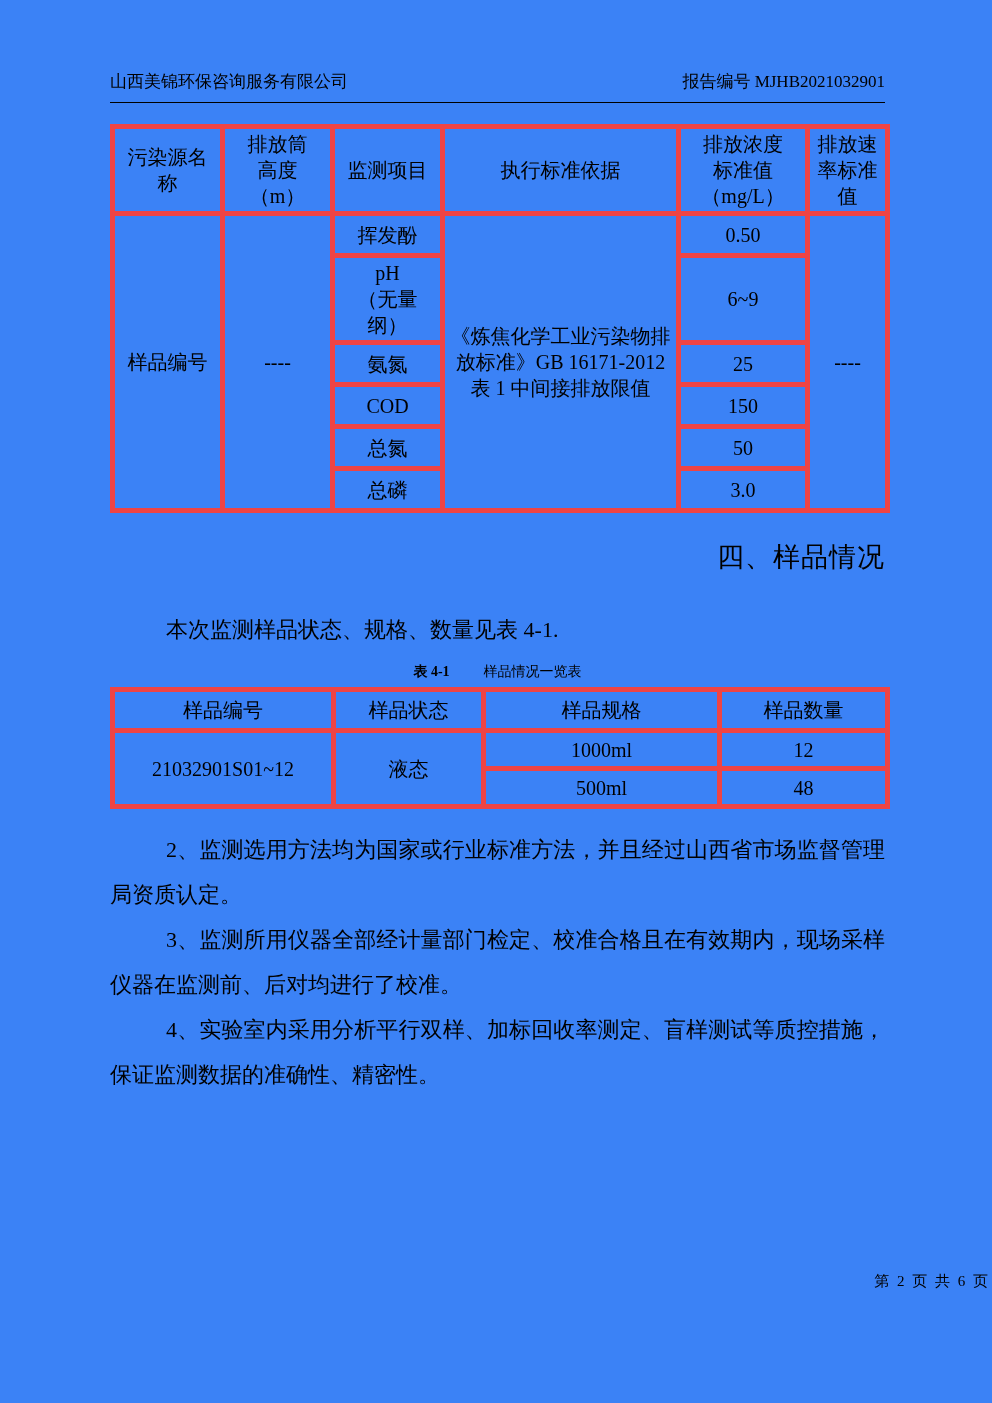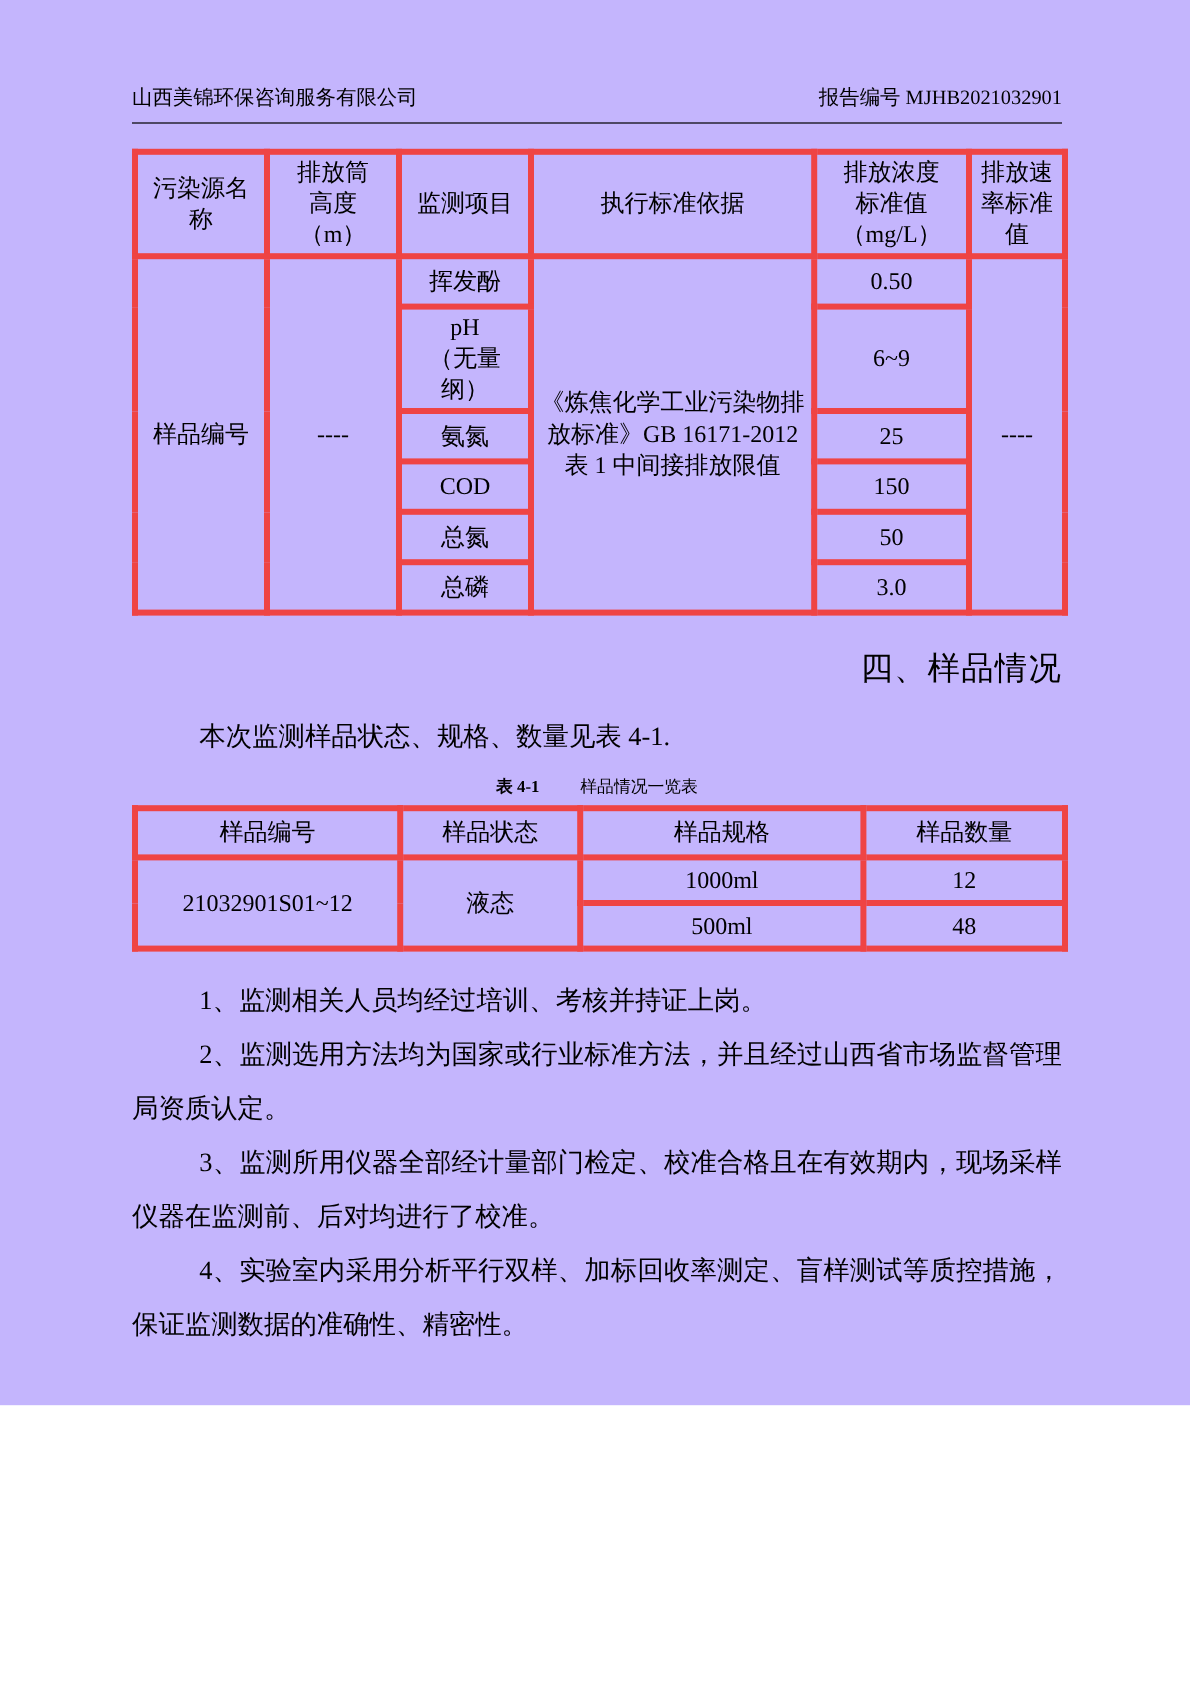--- a/index.html
+++ b/index.html
@@ -12,8 +12,8 @@
   }
   .page {
     position: relative;
-    width: 992px; height: 1171px;
-    background: #c4b5fd;
+    width: 992px; height: 1403px;
+    background: #3b82f6;
     overflow: hidden;
   }
   .content {

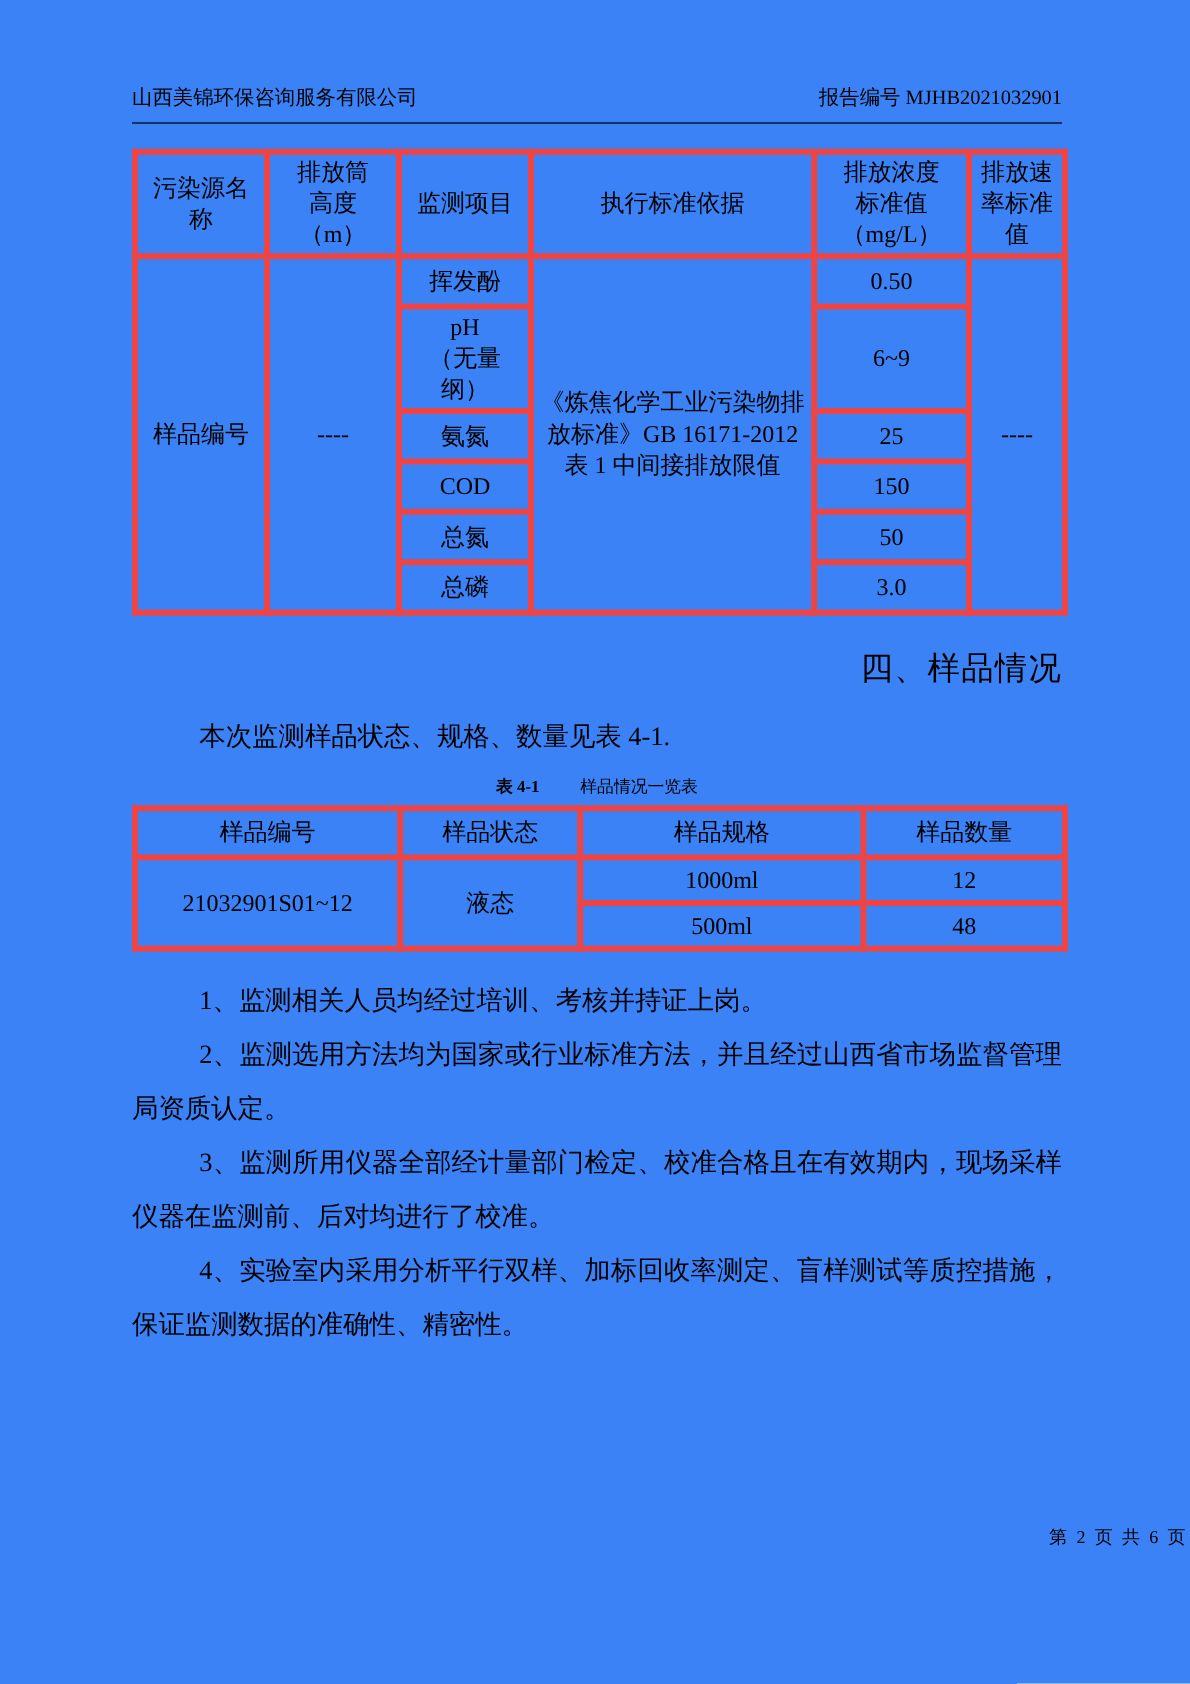--- a/index.html
+++ b/index.html
@@ -71,7 +71,7 @@
     margin: 0;
   }
   .intro {
-    margin-top: 24px;
+    margin-top: 40px;
     line-height: 30px;
   }
   .sec5-body { margin-top: 18px; }

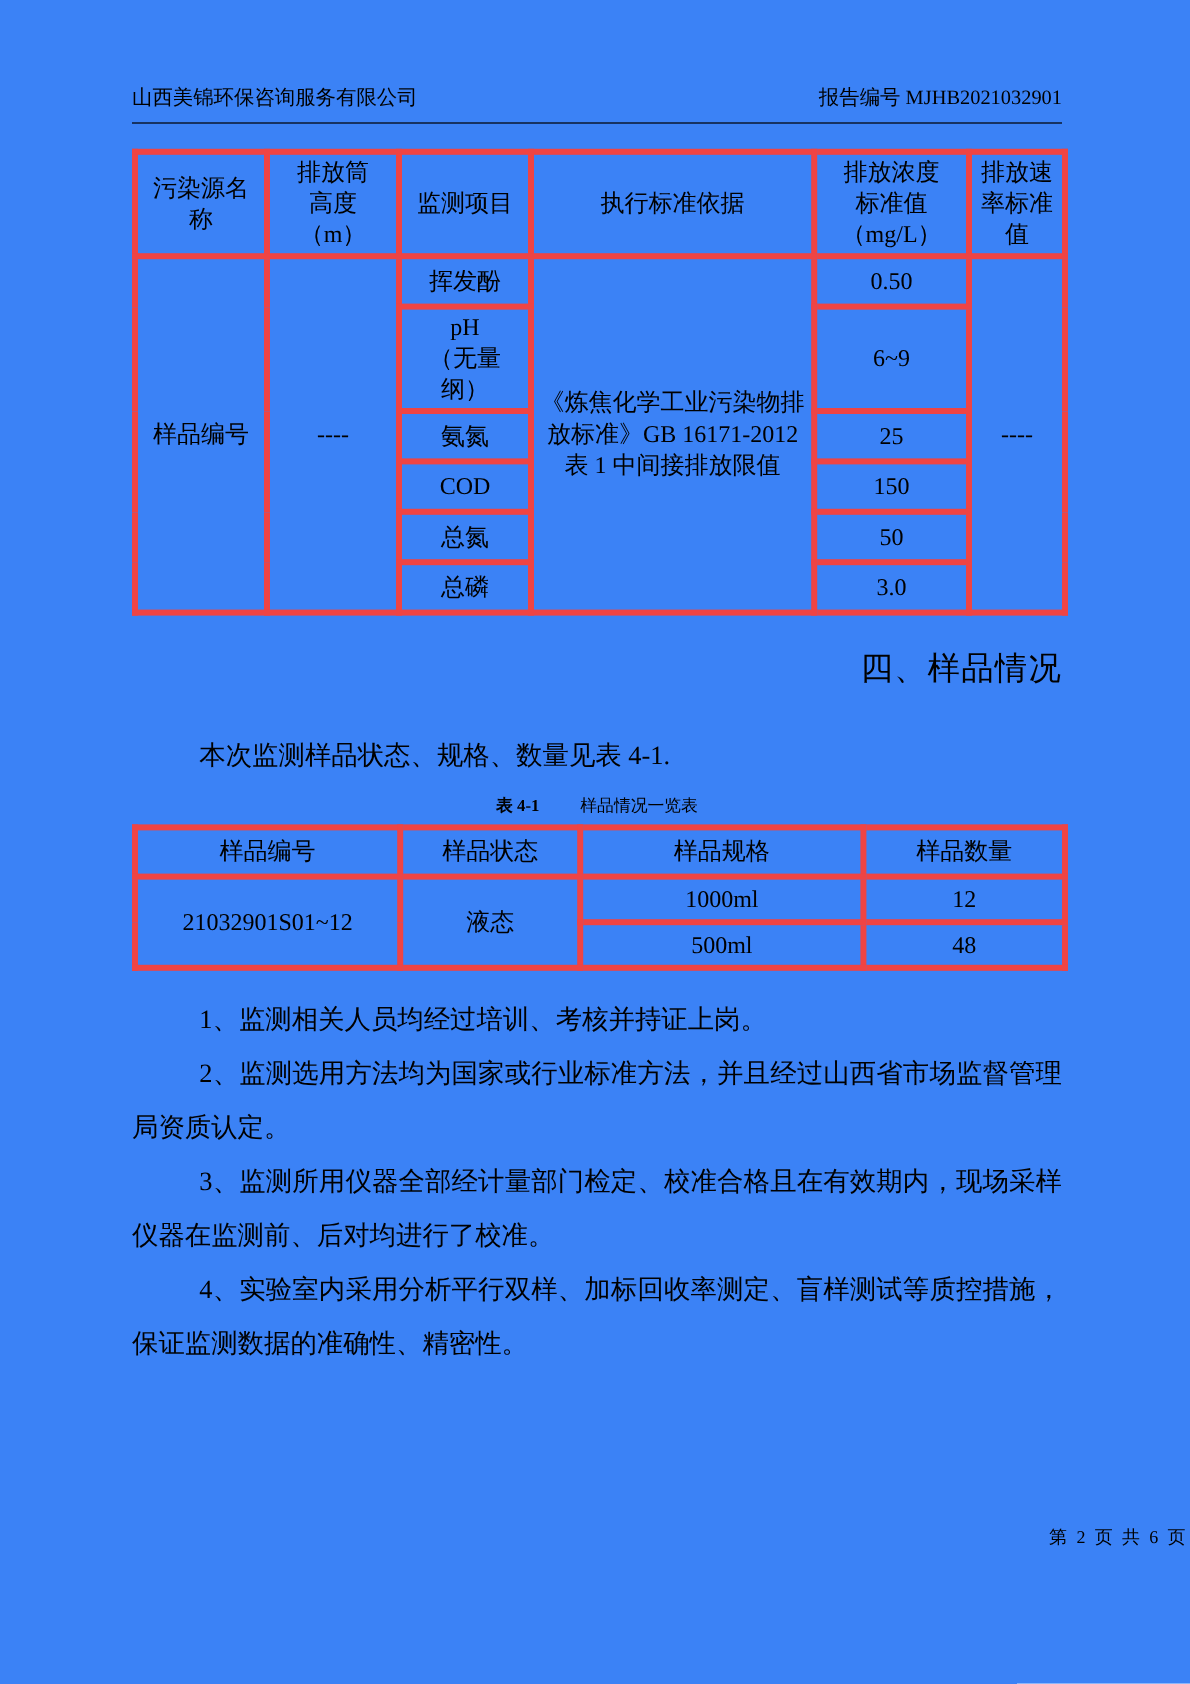--- a/index.html
+++ b/index.html
@@ -195,7 +195,6 @@
 
 
     <div class="sec5-body">
-      <p class="para">1、监测相关人员均经过培训、考核并持证上岗。</p>
       <p class="para">2、监测选用方法均为国家或行业标准方法，并且经过山西省市场监督管理局资质认定。</p>
       <p class="para">3、监测所用仪器全部经计量部门检定、校准合格且在有效期内，现场采样仪器在监测前、后对均进行了校准。</p>
       <p class="para">4、实验室内采用分析平行双样、加标回收率测定、盲样测试等质控措施，保证监测数据的准确性、精密性。</p>

